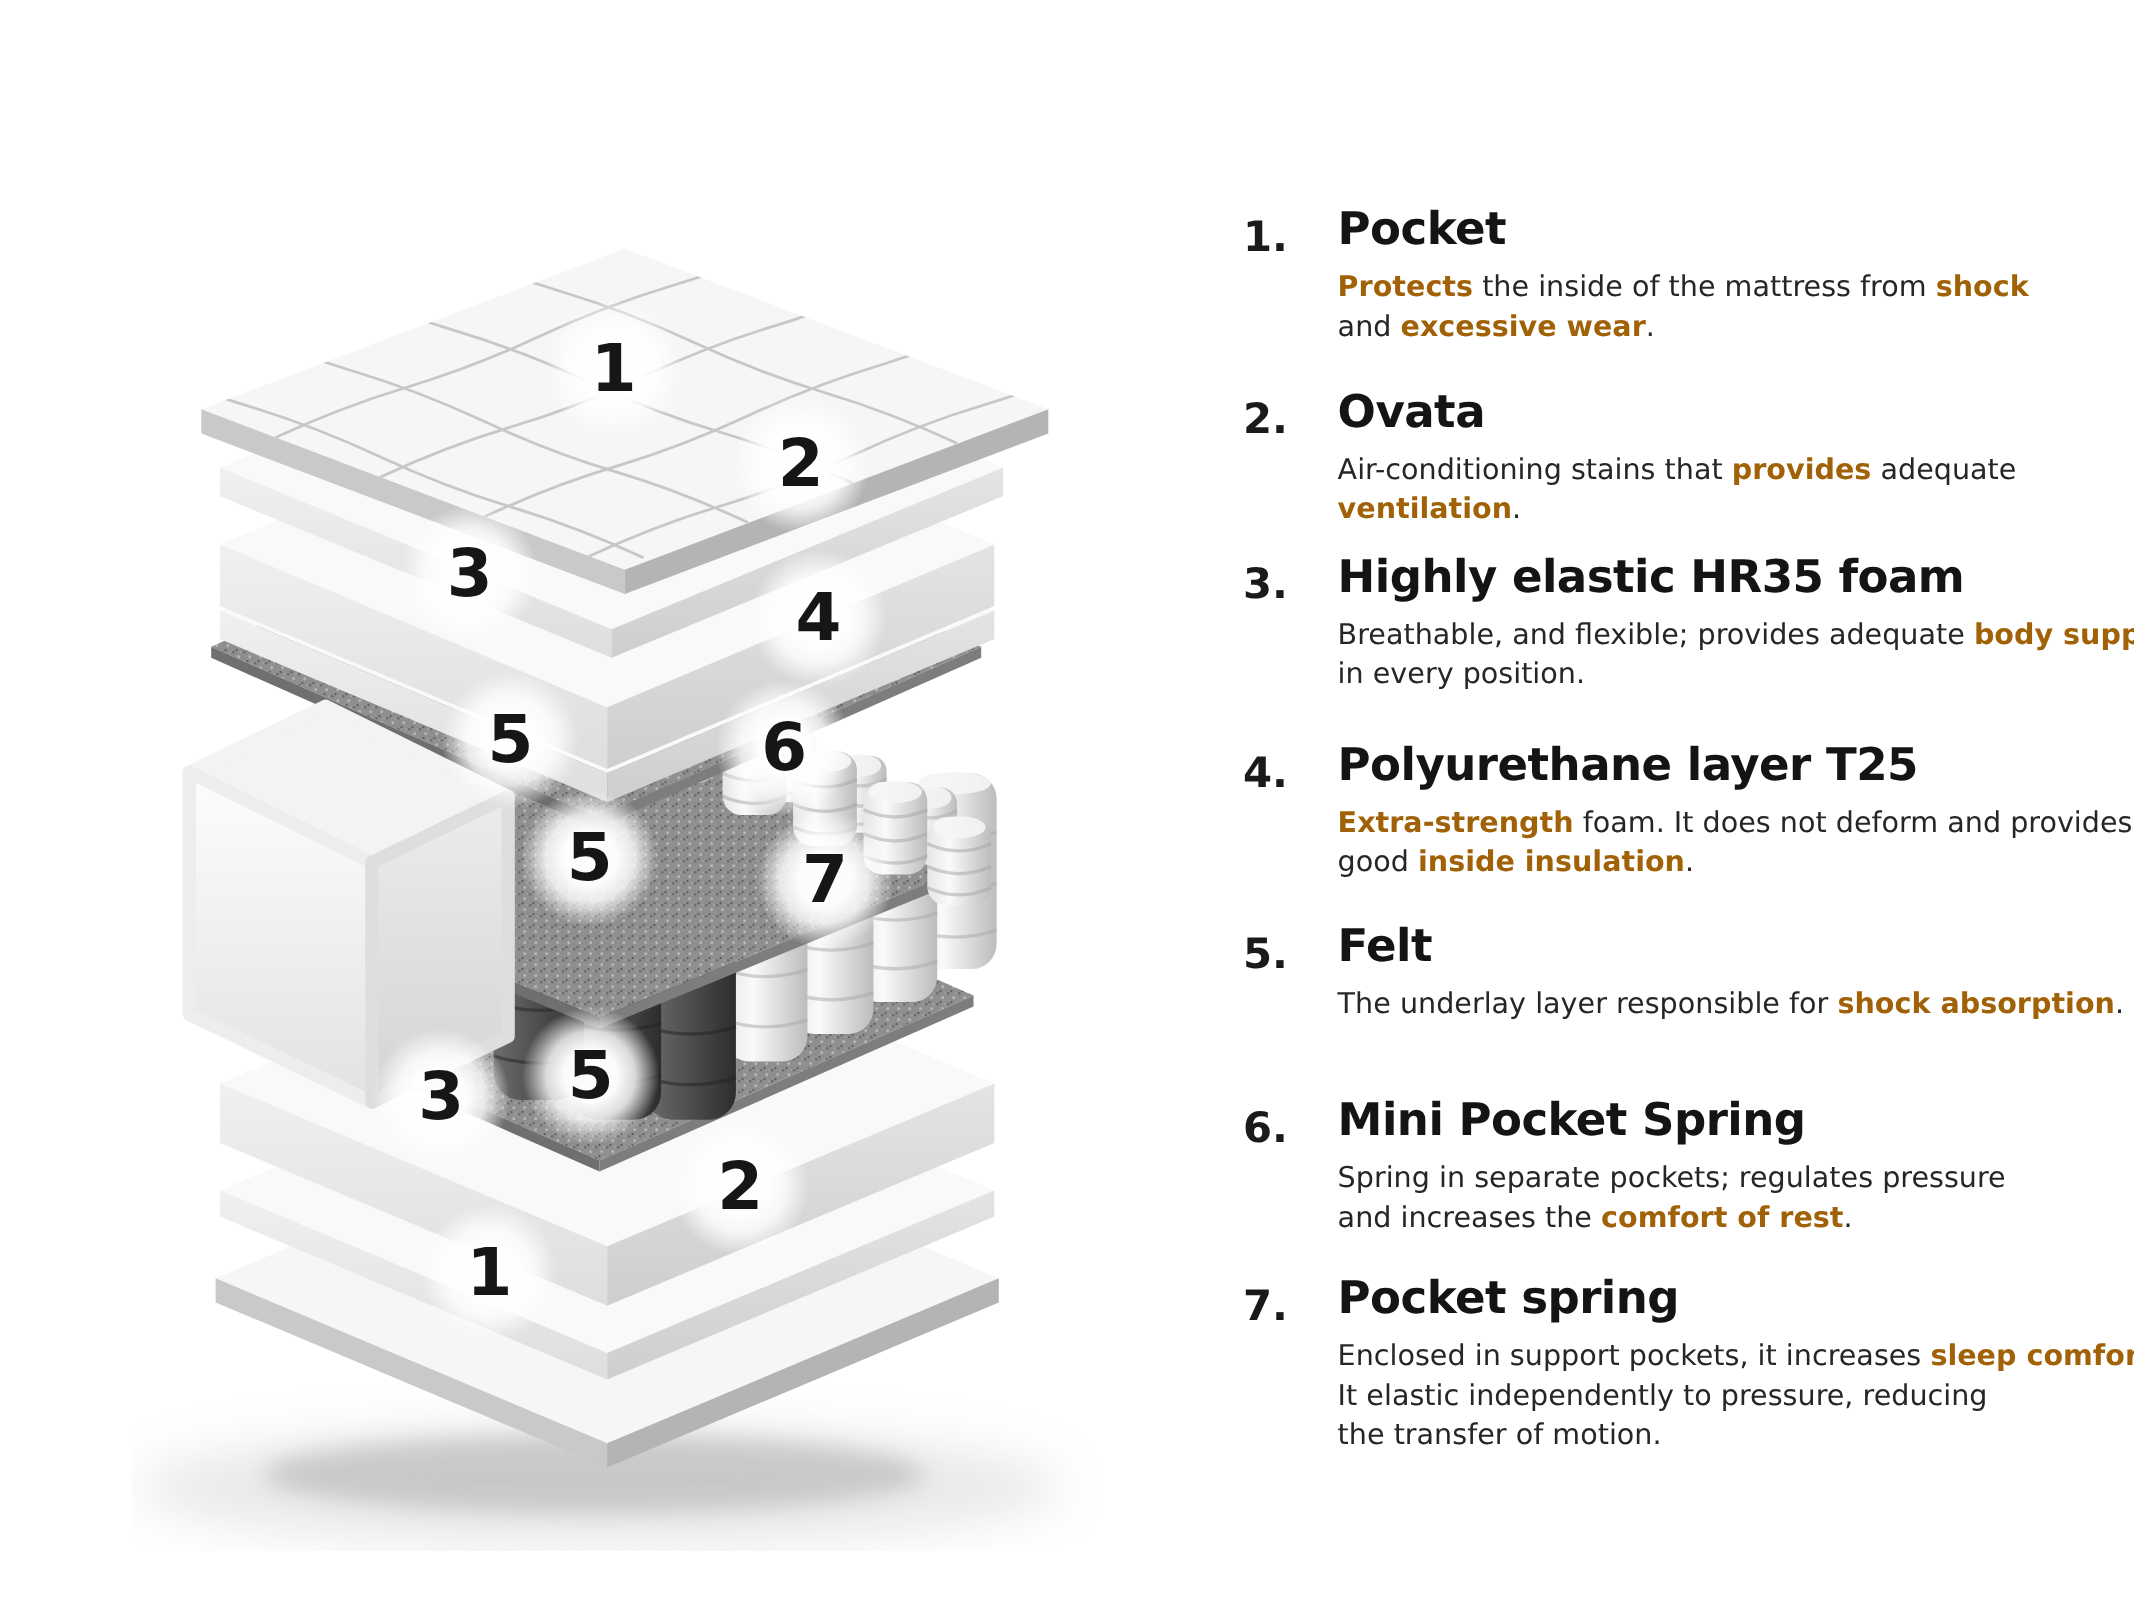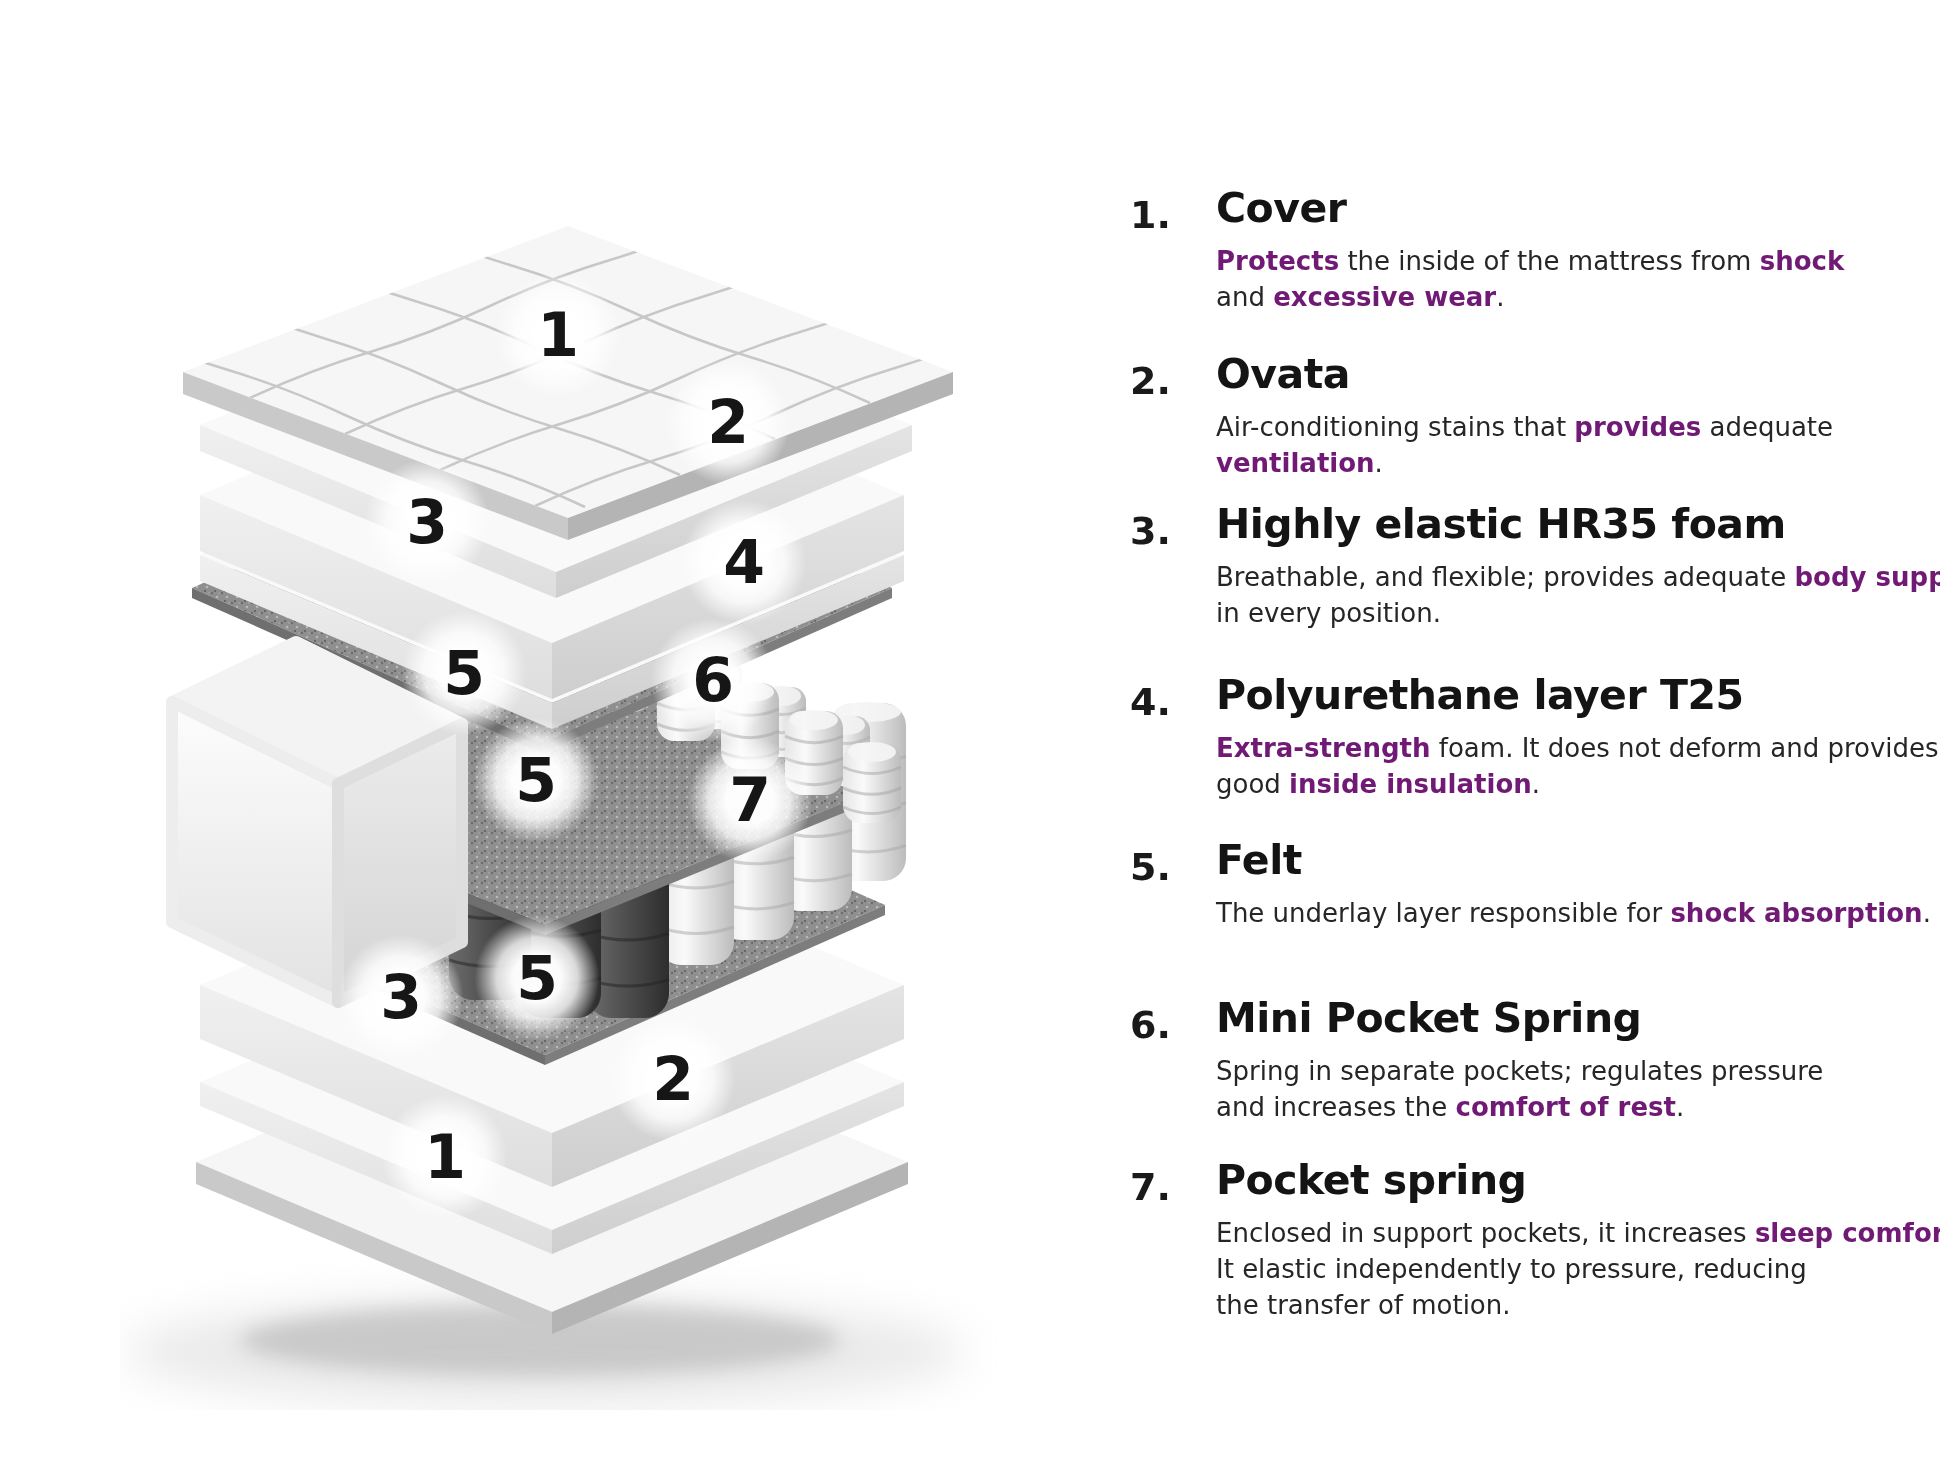--- a/index.html
+++ b/index.html
@@ -297,7 +297,7 @@
       <div class="legend-item" style="top: 186px;">
         <div class="legend-num">1.</div>
         <div>
-          <div class="legend-title">Cover</div>
+          <div class="legend-title">Pocket</div>
           <div class="legend-desc"><span class="b">Protects</span><span> the inside of the mattress from </span><span class="b">shock</span><br><span>and </span><span class="b">excessive wear</span><span>.</span></div>
         </div>
       </div>

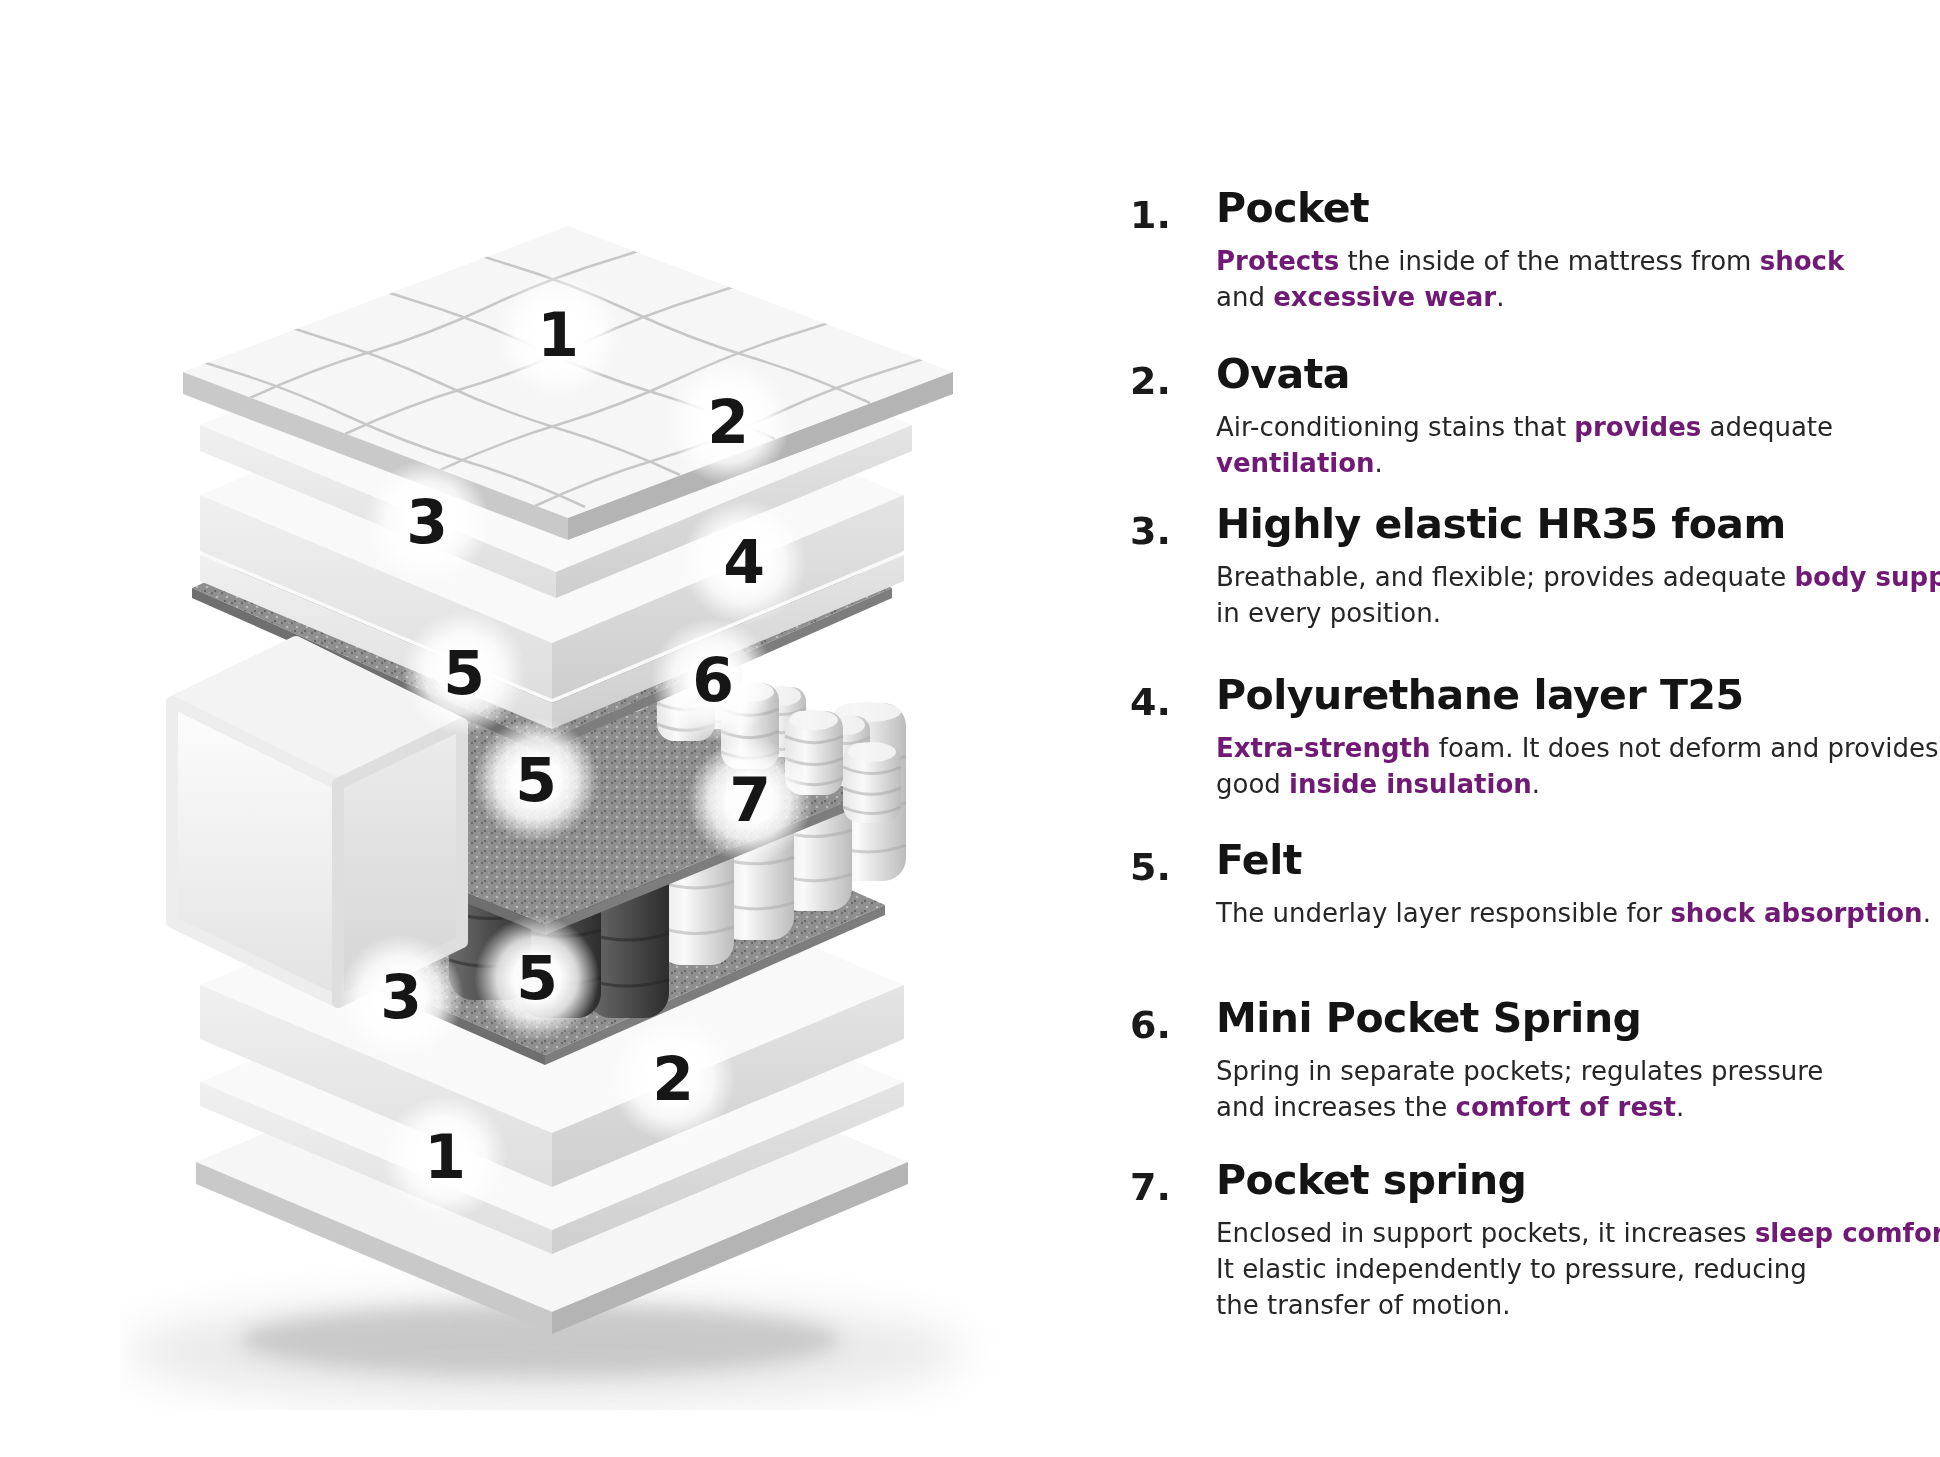--- a/index.html
+++ b/index.html
@@ -16,7 +16,7 @@
   .legend-num{width:86px;font-weight:700;font-size:38px;padding-top:7px;color:#1a1a1a;}
   .legend-title{font-weight:700;font-size:41px;letter-spacing:-0.5px;color:#141414;line-height:1.1;}
   .legend-desc{margin-top:12px;font-size:26px;line-height:36px;color:#262626;white-space:nowrap;}
-  .legend-desc .b{font-weight:700;color:#701a75;}
+  .legend-desc .b{font-weight:700;color:#a16207;}
 </style>
 </head>
 <body>

